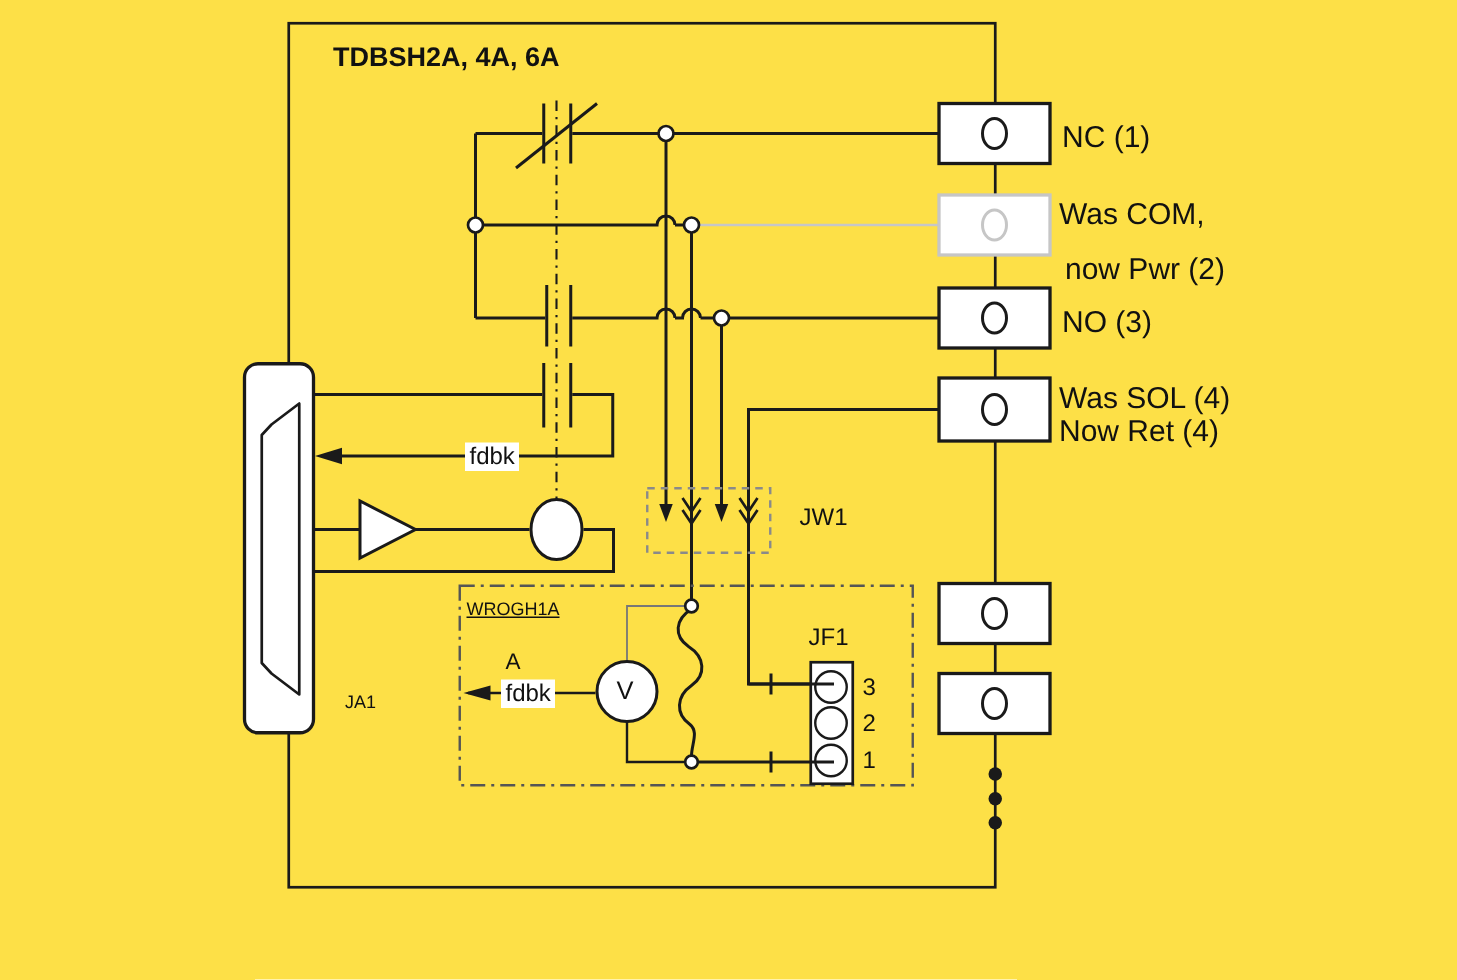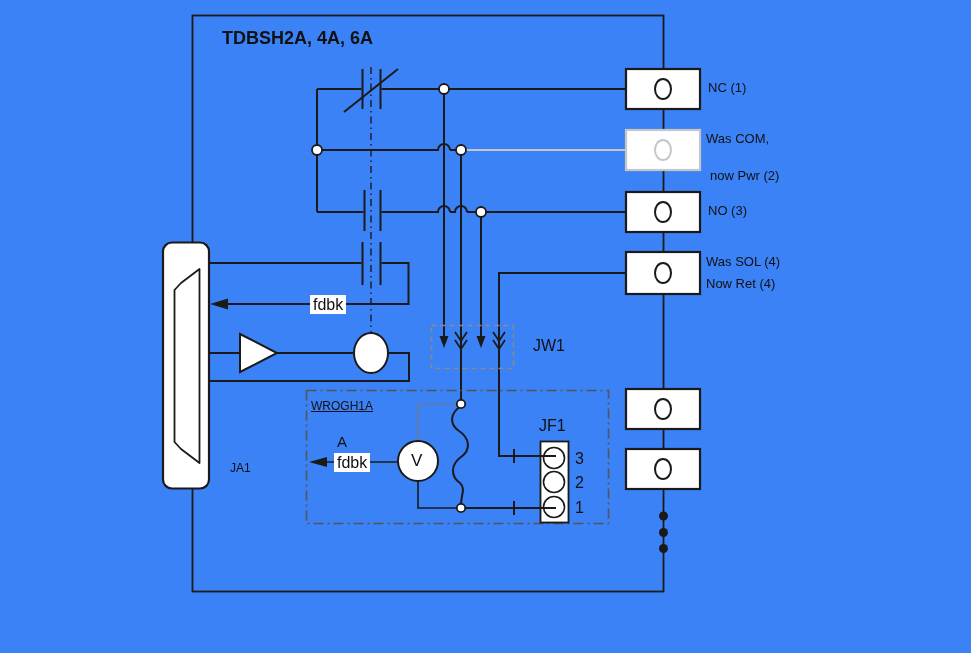--- a/index.html
+++ b/index.html
@@ -4,7 +4,7 @@
 <style>
   html,body{margin:0;padding:0;background:#ffffff;}
   #stage{
-    position:relative;width:971px;height:653px;background:#3b82f6;overflow:hidden;
+    position:relative;width:971px;height:653px;background:#fde047;overflow:hidden;
     font-family:"Liberation Sans","DejaVu Sans",sans-serif;color:#111;
   }
   #schem{position:absolute;left:0;top:0;}

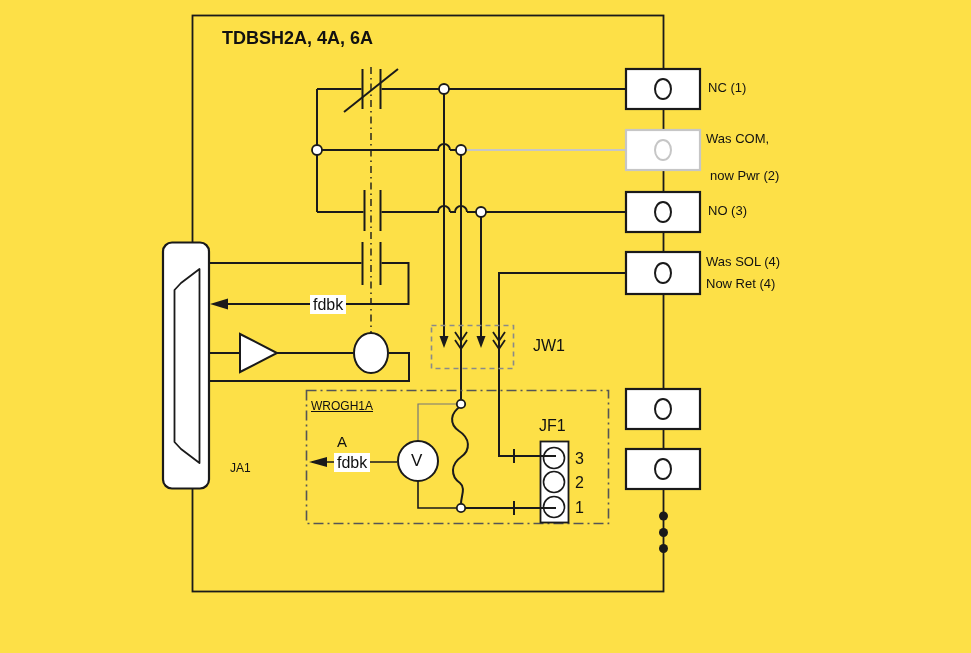--- a/index.html
+++ b/index.html
@@ -8,7 +8,7 @@
     font-family:"Liberation Sans","DejaVu Sans",sans-serif;color:#111;
   }
   #schem{position:absolute;left:0;top:0;}
-  .lbl{position:absolute;white-space:nowrap;color:#111;font-size:13px;line-height:1.2;}
+  .lbl{position:absolute;white-space:nowrap;color:#111;font-size:20px;line-height:1.2;}
   .lbl.bold{font-weight:bold;font-size:18px;}
   .onwire{background:#ffffff;padding:0 3px;}
   .rt{text-align:right;}

